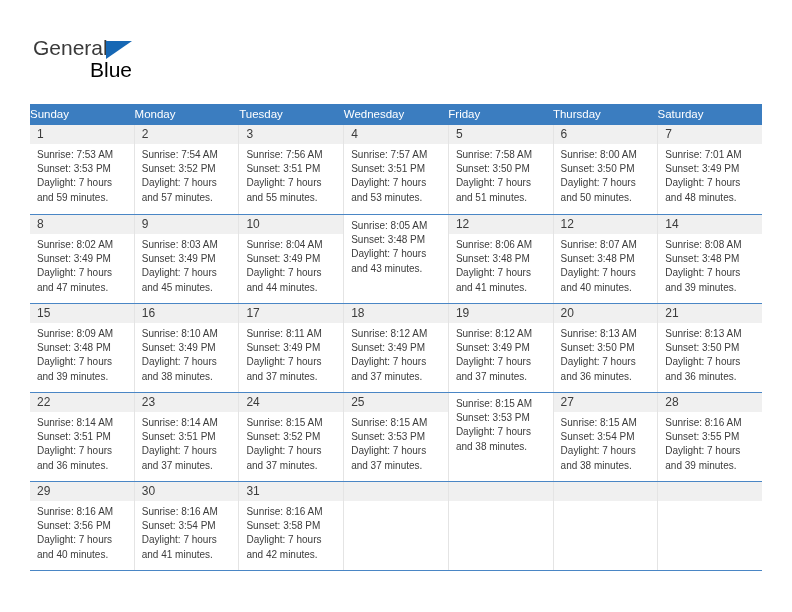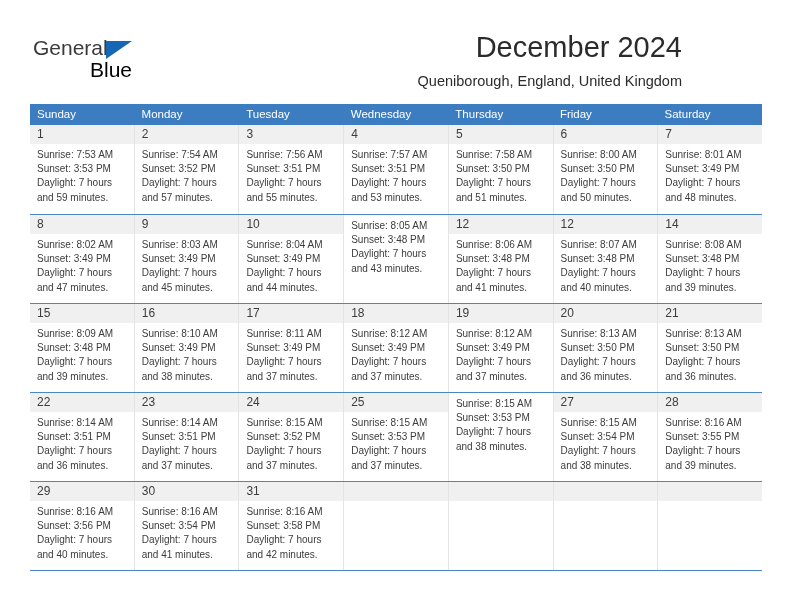--- a/index.html
+++ b/index.html
@@ -164,10 +164,6 @@
       <span class="logo-blue">Blue</span>
     </div>
 
-    <div class="title-block">
-      <div class="cal-title">December 2024</div>
-      <div class="cal-subtitle">Queniborough, England, United Kingdom</div>
-    </div>
 
   </div>
 

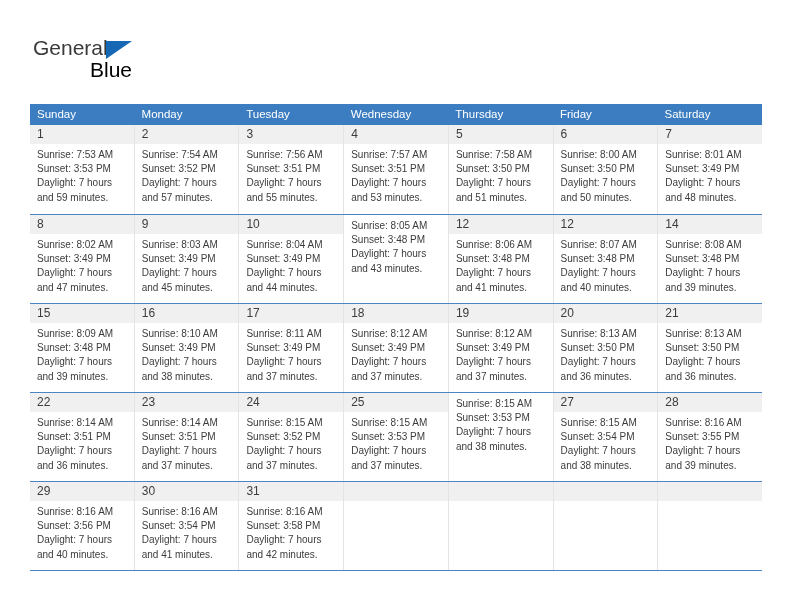--- a/index.html
+++ b/index.html
@@ -100,7 +100,6 @@
     color: #ffffff;
     font-size: 11.5px;
     line-height: 21px;
-    padding-left: 7px;
     box-sizing: border-box;
     white-space: nowrap;
   }

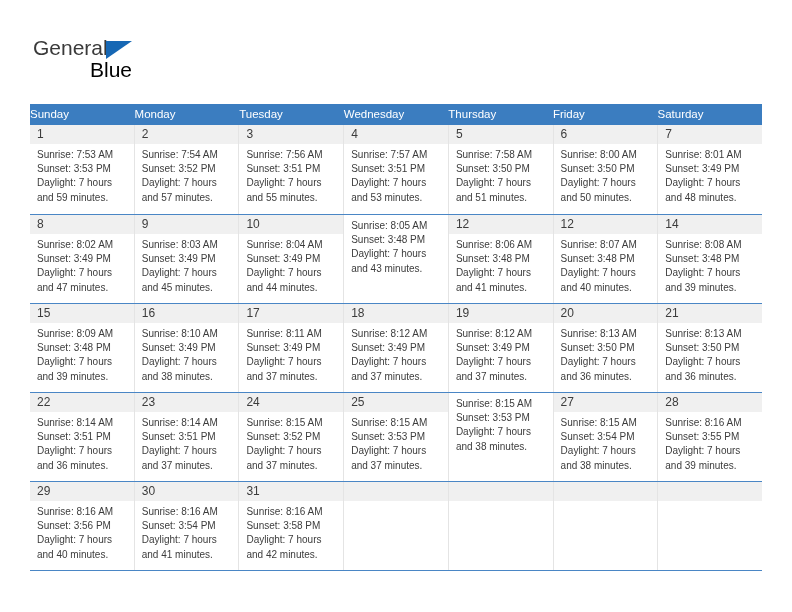--- a/index.html
+++ b/index.html
@@ -172,8 +172,8 @@
       <div class="dow-cell">Monday</div>
       <div class="dow-cell">Tuesday</div>
       <div class="dow-cell">Wednesday</div>
+      <div class="dow-cell">Friday</div>
       <div class="dow-cell">Thursday</div>
-      <div class="dow-cell">Friday</div>
       <div class="dow-cell">Saturday</div>
     </div>
 

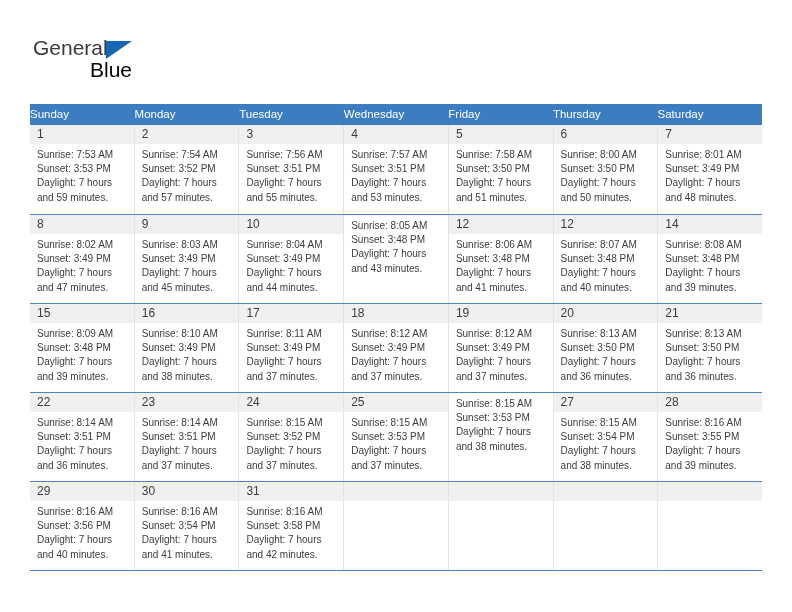--- a/index.html
+++ b/index.html
@@ -250,7 +250,7 @@
               <span class="day-num">7</span>
             </div>
             <div class="day-info">
-              <div>Sunrise: 8:01 AM</div>
+              <div>Sunrise: 7:01 AM</div>
               <div>Sunset: 3:49 PM</div>
               <div>Daylight: 7 hours</div>
               <div>and 48 minutes.</div>

